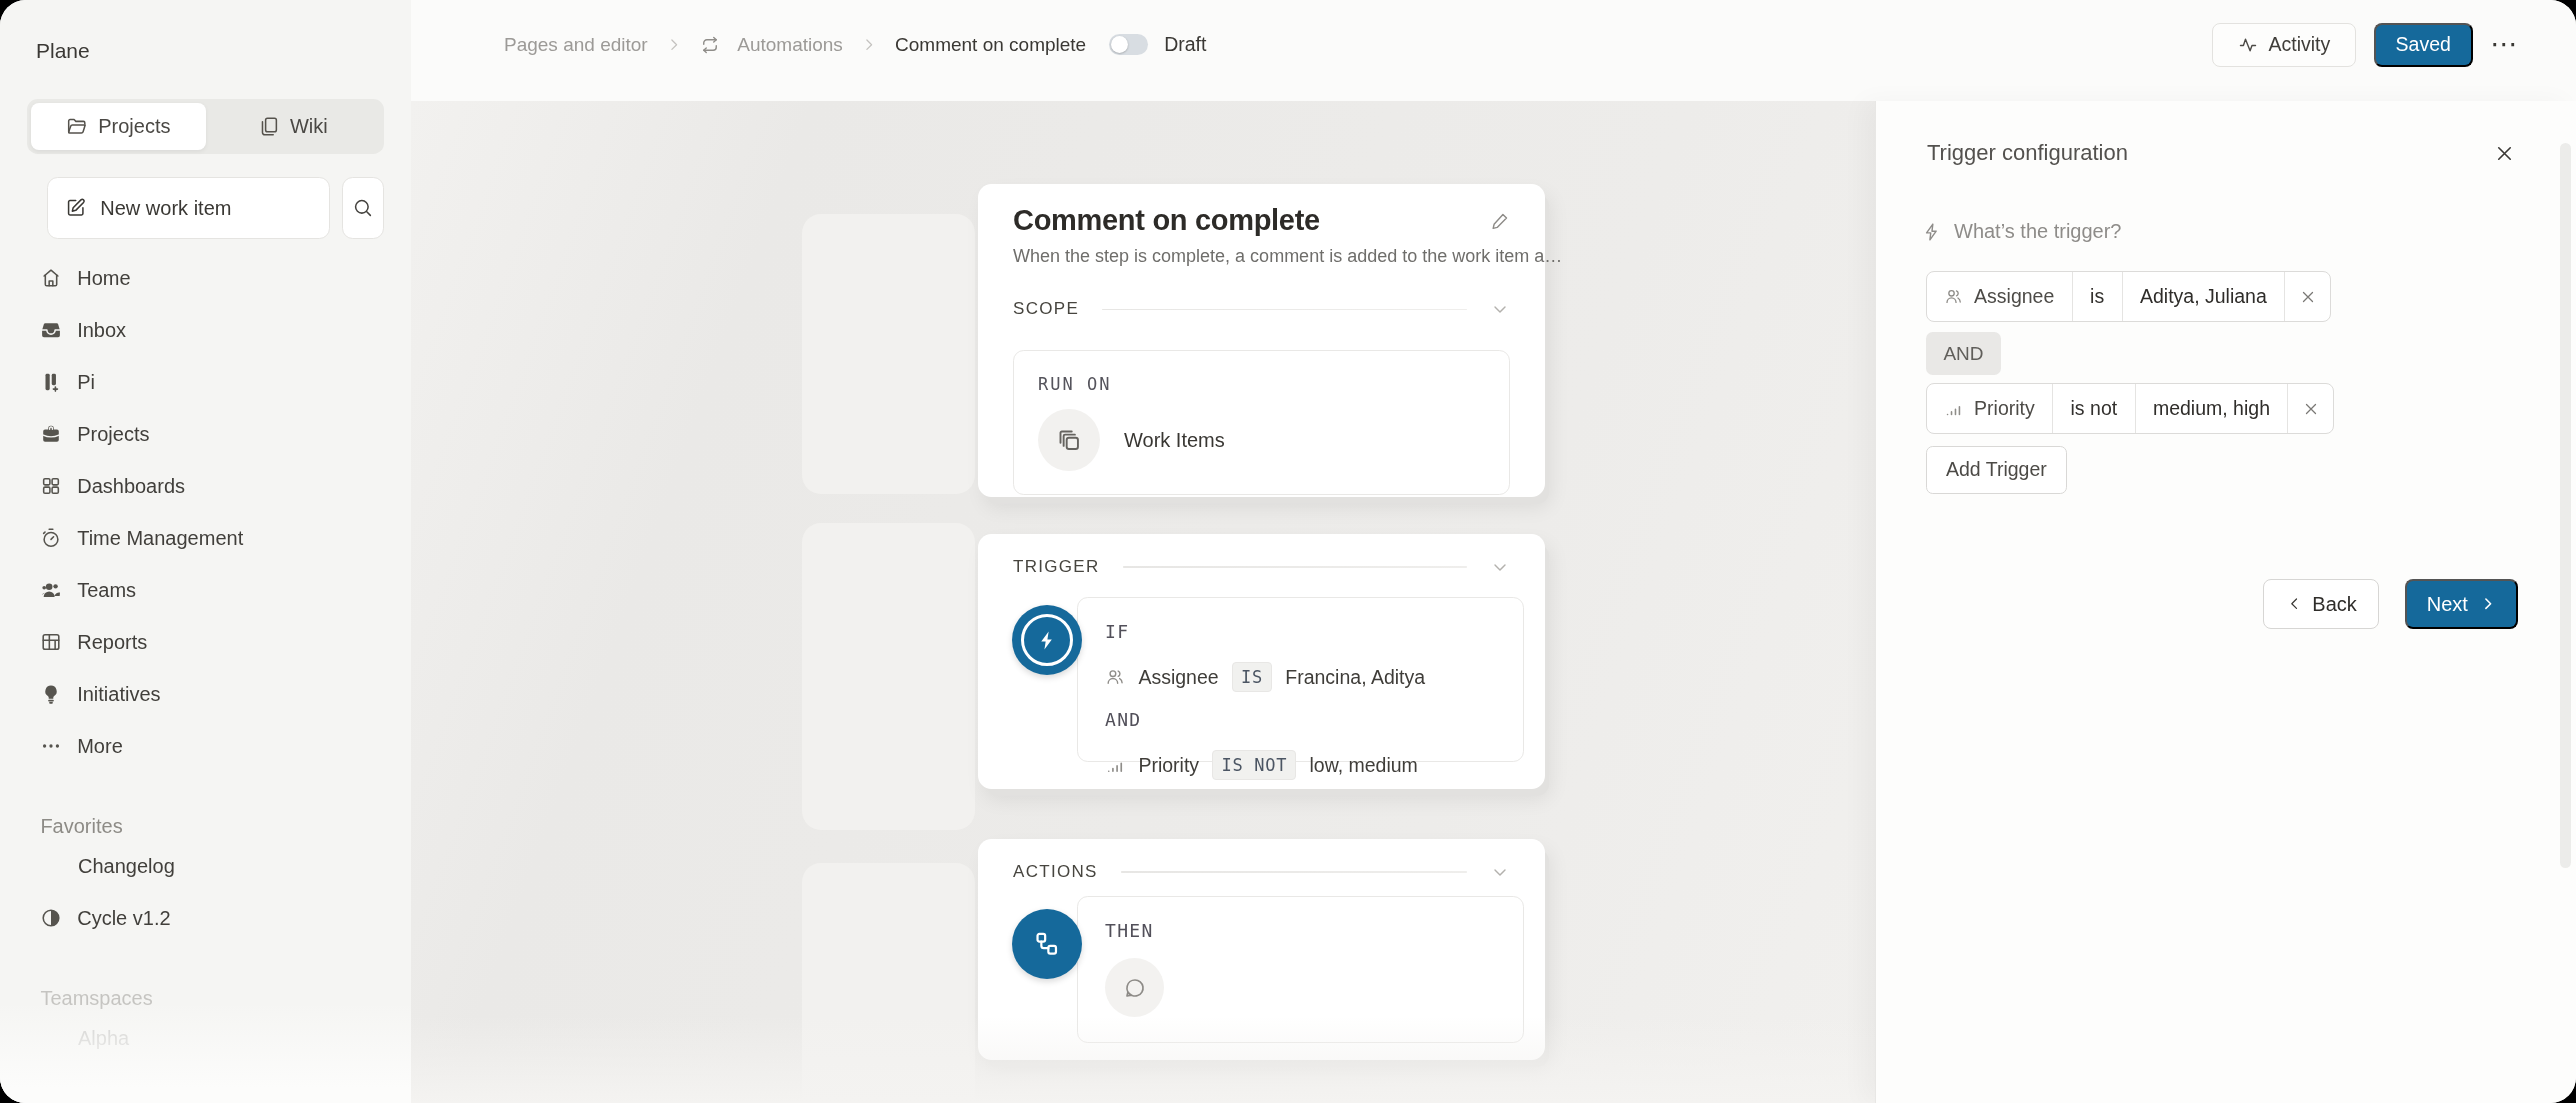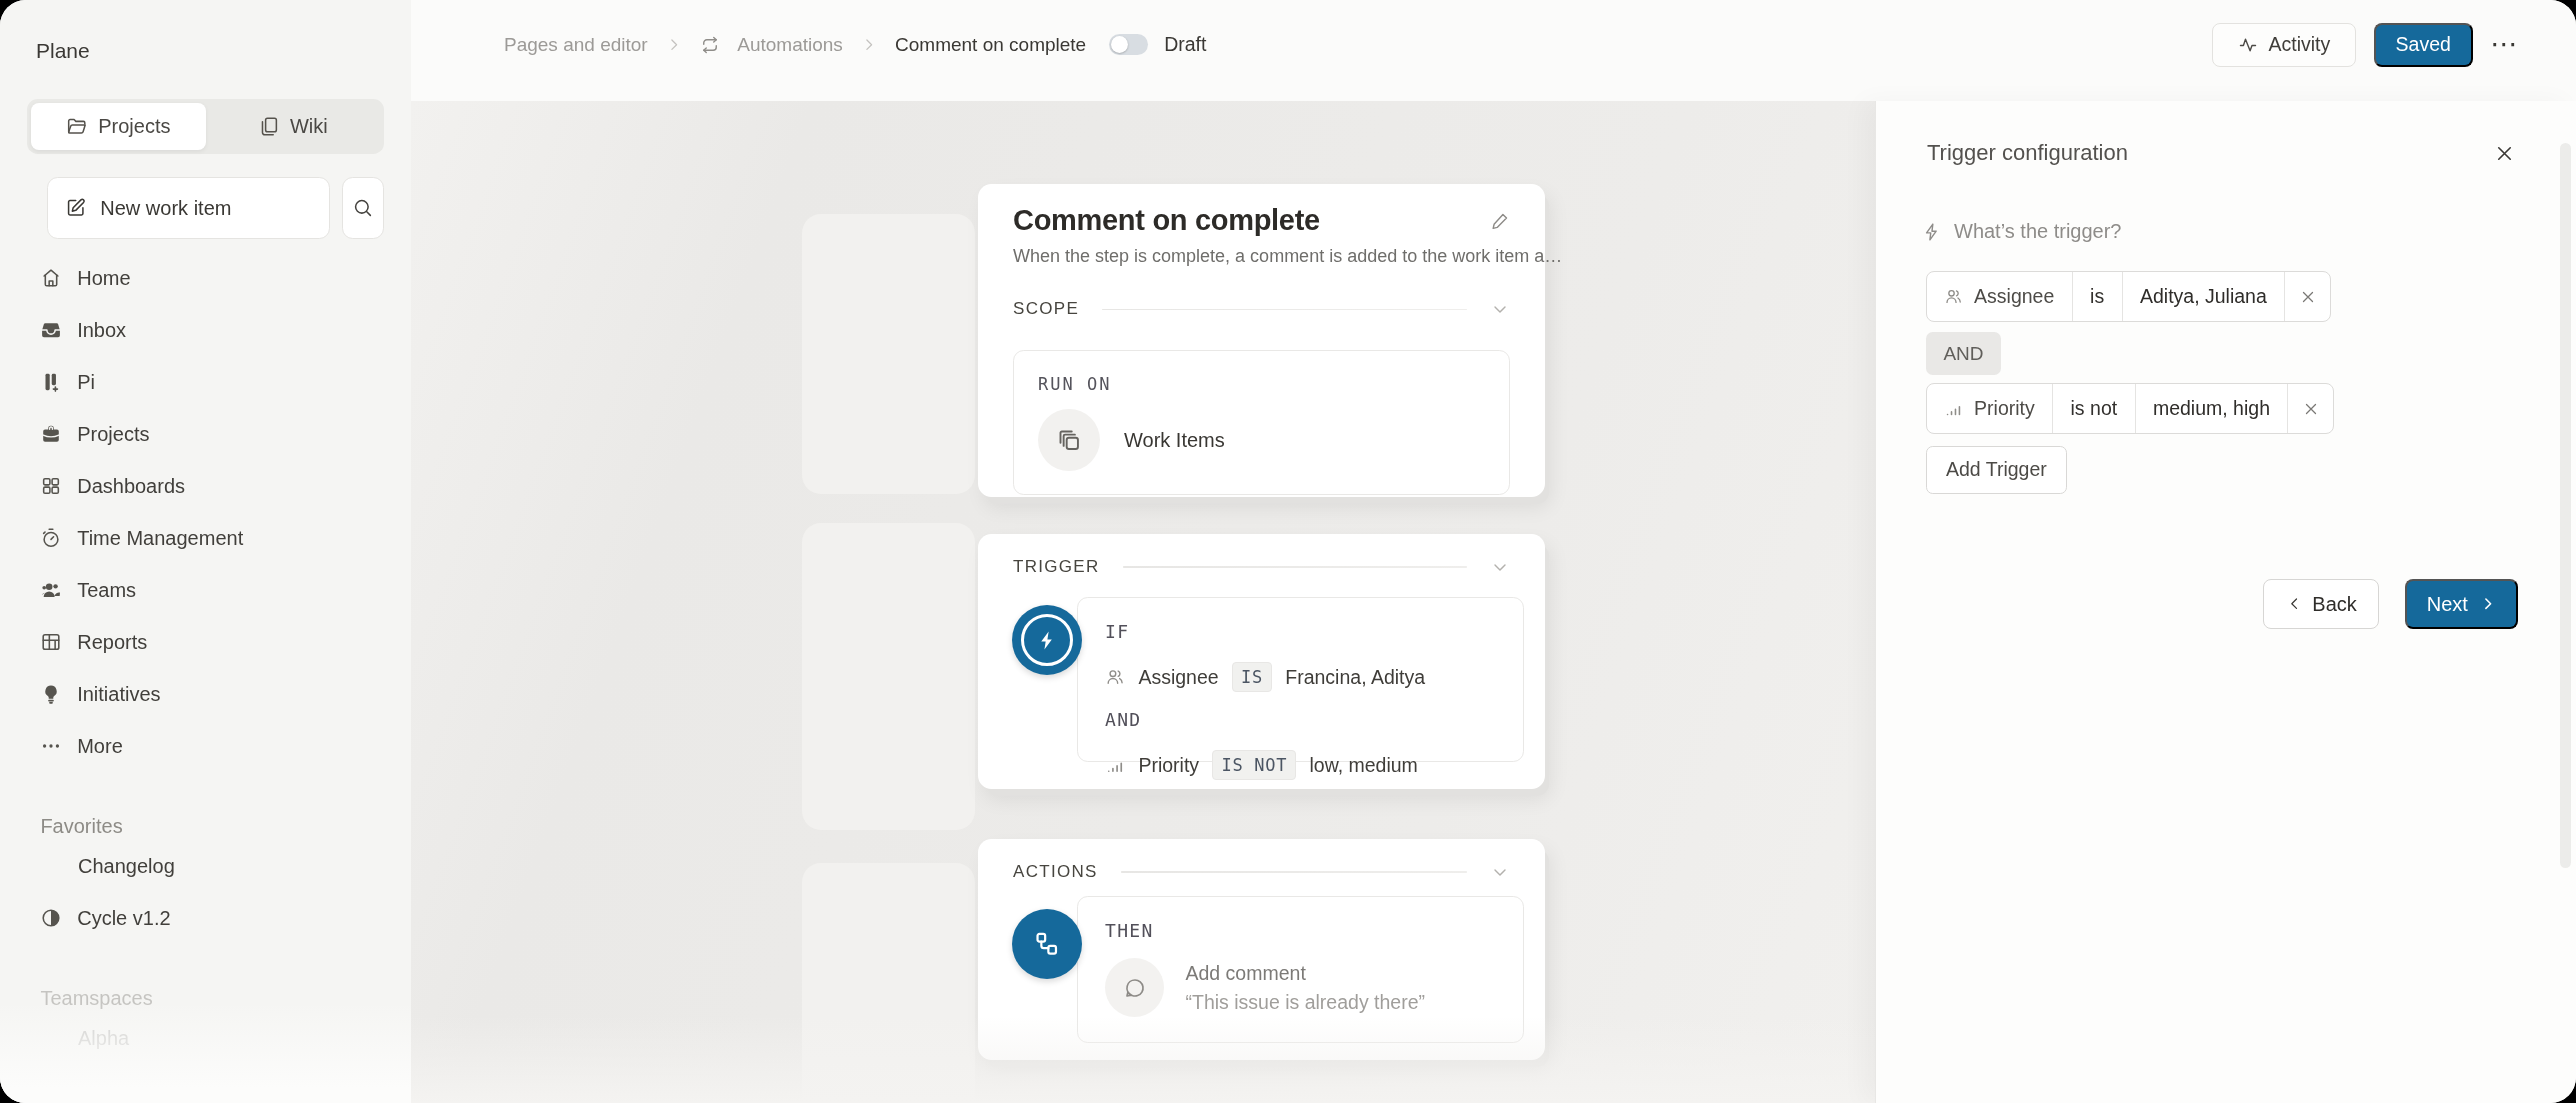--- a/index.html
+++ b/index.html
@@ -432,10 +432,6 @@
                 <path d="M12 4a8 8 0 1 1-7 11.8L4 20l4.3-.9A8 8 0 0 1 12 4z"></path>
               </svg>
           </div>
-          <div>
-            <div class="acttitle">Add comment</div>
-            <div class="actquote">“This issue is already there”</div>
-          </div>
         </div>
       </div>
     </section>

